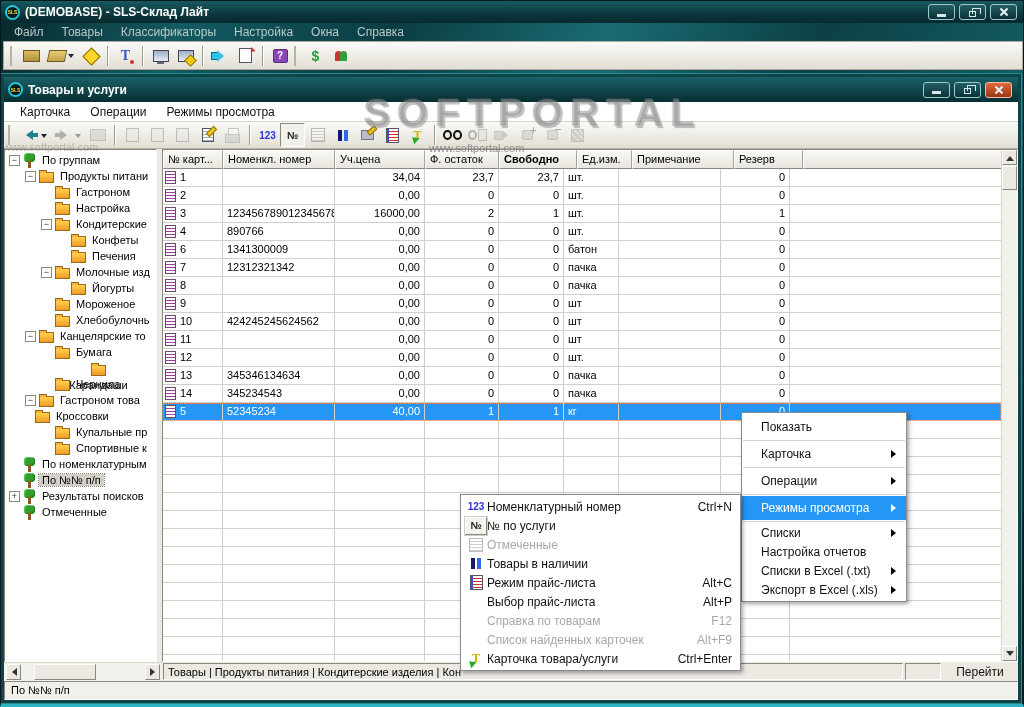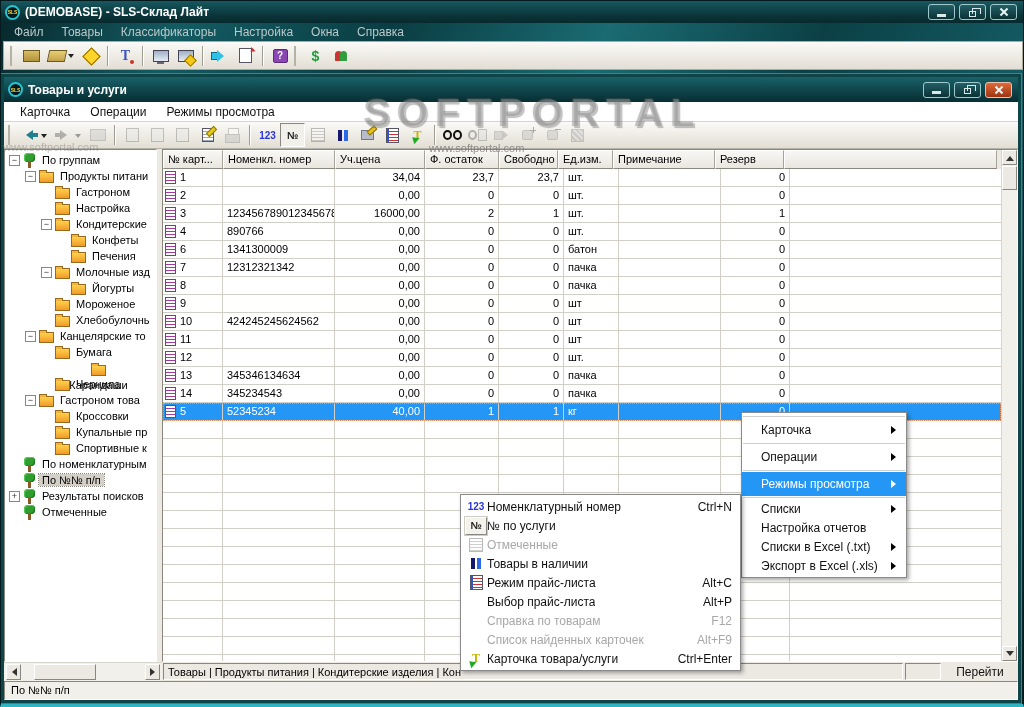--- a/index.html
+++ b/index.html
@@ -466,7 +466,7 @@
               <div class="ghc" style="width: 112px;">Номенкл. номер</div>
               <div class="ghc" style="width: 90px;">Уч.цена</div>
               <div class="ghc" style="width: 74px;">Ф. остаток</div>
-              <div class="ghc" style="width: 59px;">Свободно</div>
+              <div class="ghc" style="width: 78px; font-weight: bold;">Свободно</div>
               <div class="ghc" style="width: 55px;">Ед.изм.</div>
               <div class="ghc" style="width: 102px;">Примечание</div>
               <div class="ghc" style="width: 69px;">Резерв</div>

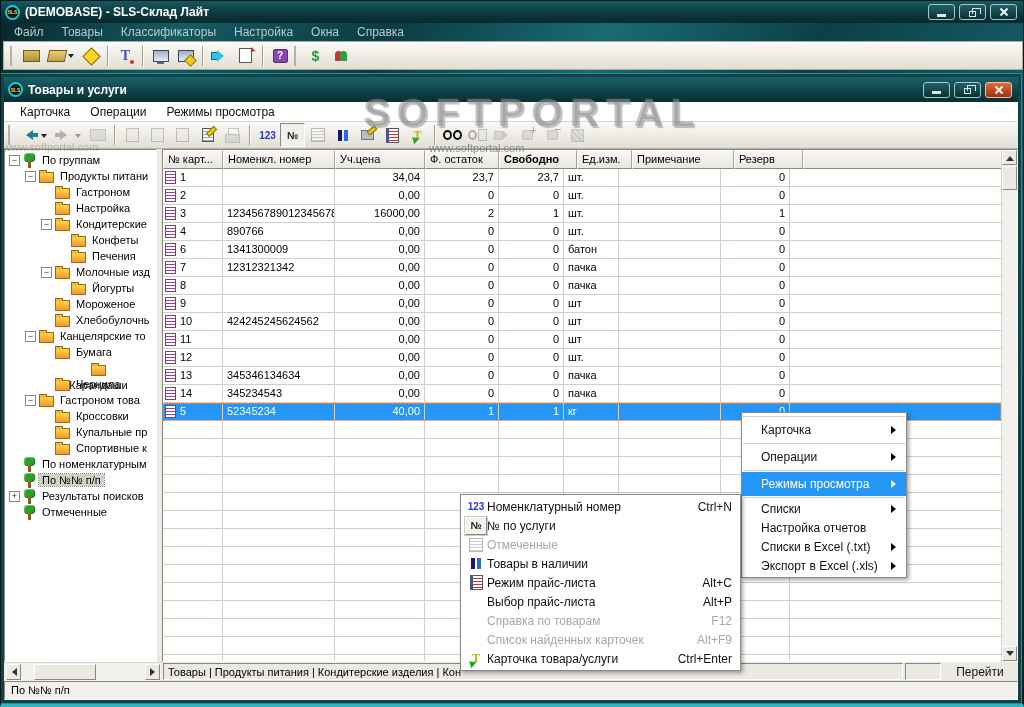--- a/index.html
+++ b/index.html
@@ -422,7 +422,7 @@
             <span class="icon-folder"></span>
             <span class="tlabel">Гастроном това</span>
           </div>
-          <div class="tree-row" style="padding-left: 36px;">
+          <div class="tree-row" style="padding-left: 16px;">
             <span class="exp-gap"></span>
             <span class="icon-folder"></span>
             <span class="tlabel">Кроссовки</span>

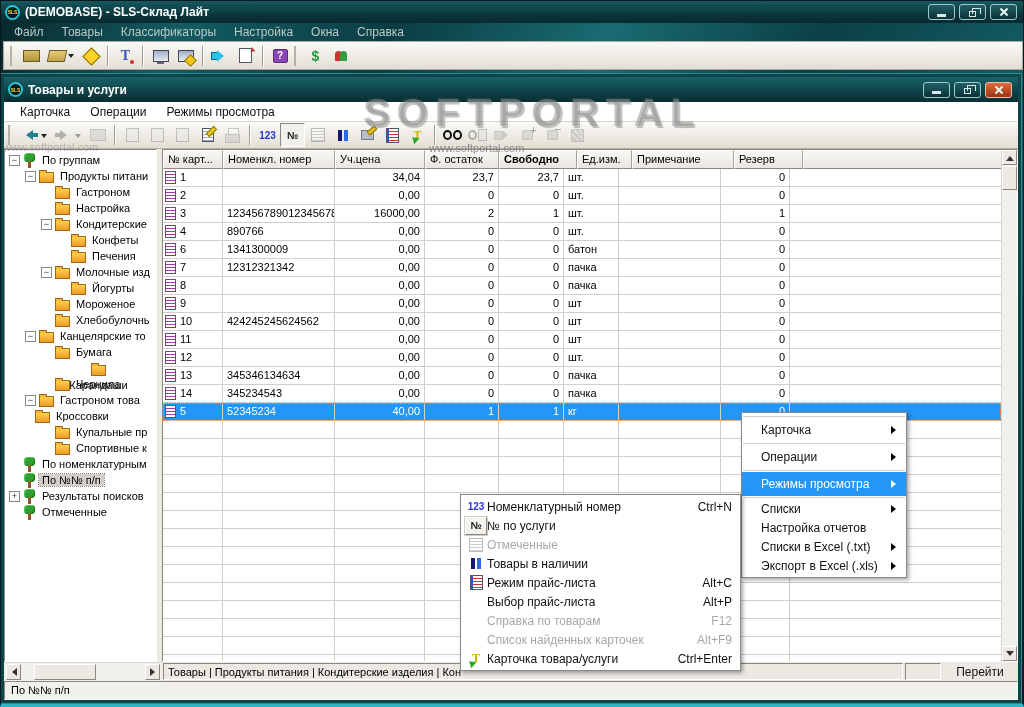--- a/index.html
+++ b/index.html
@@ -862,6 +862,9 @@
   <div class="wm-small b">www.softportal.com</div>
 
   <div class="popup ctx-menu" id="ctx-menu">
+      <div class="cm-item large">
+        <span class="cm-label">Показать</span>
+      </div>
       <div class="menu-sep"></div>
       <div class="cm-item large">
         <span class="cm-label">Карточка</span>

